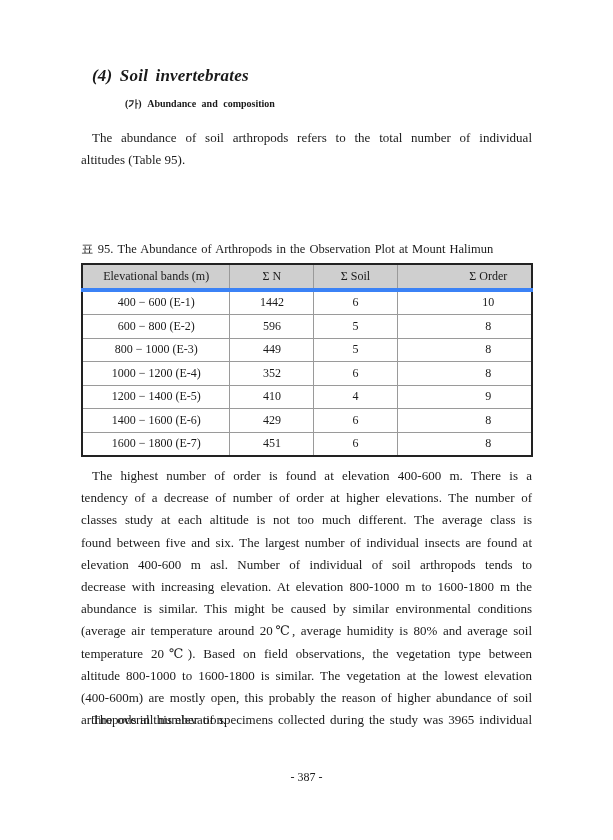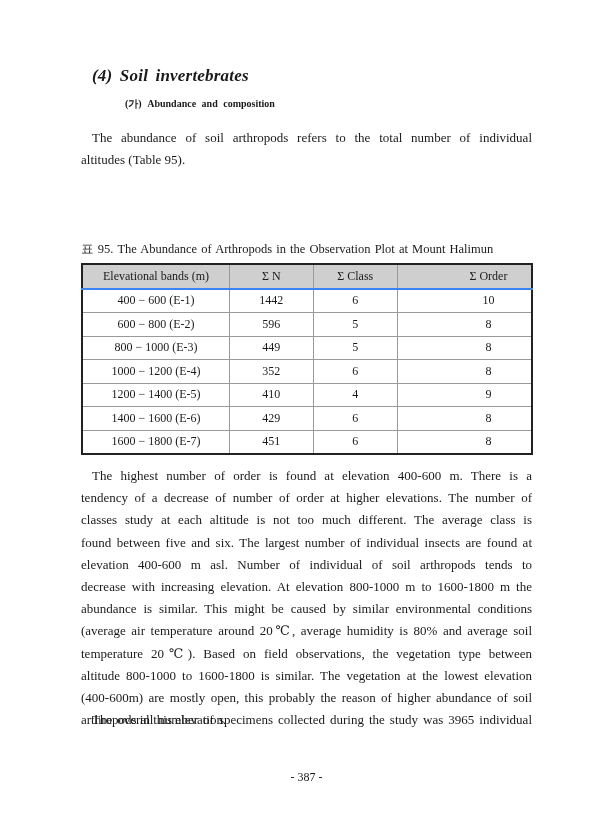--- a/index.html
+++ b/index.html
@@ -17,7 +17,7 @@
                border: 2px solid #222; font-size: 12px; }
   table.data th, table.data td { height: 22.5px; padding: 0; text-align: center; font-weight: normal;
                border-right: 1px solid #9a9a9a; border-bottom: 1px solid #9a9a9a; }
-  table.data th { background: #cfcfcf; border-bottom: 2px solid #3b82f6; }
+  table.data th { background: #cfcfcf; border-bottom: 4px solid #3b82f6; }
   table.data th:last-child, table.data td:last-child { border-right: none; padding-left: 48px; }
   table.data tr:last-child td { border-bottom: none; }
   .c1 { width: 165px; } .c2 { width: 95px; } .c3 { width: 95px; } .c4 { width: 97px; }

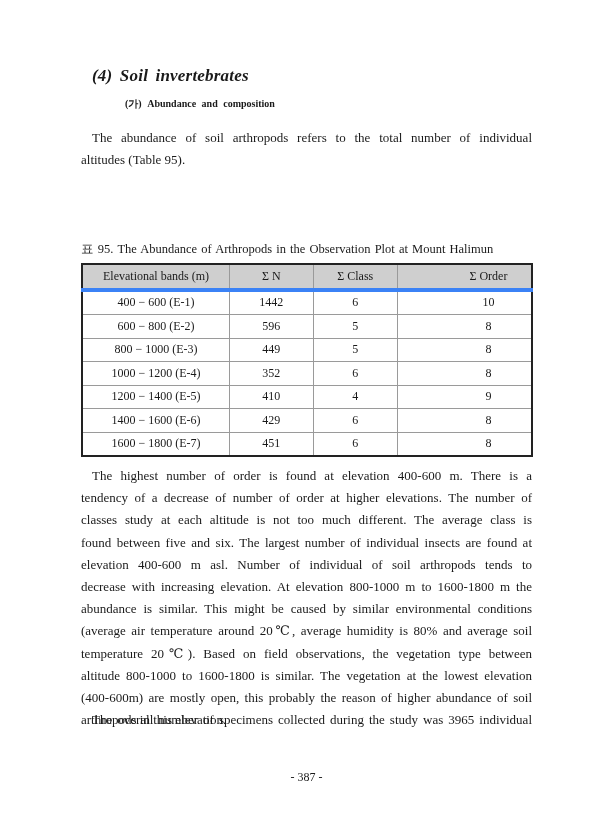--- a/index.html
+++ b/index.html
@@ -43,7 +43,7 @@
     <tr>
       <th class="c1">Elevational  bands  (m)</th>
       <th class="c2">Σ  N</th>
-      <th class="c3">Σ  Class</th>
+      <th class="c3">Σ  Soil</th>
       <th class="c4">Σ  Order</th>
     </tr>
   </thead>

